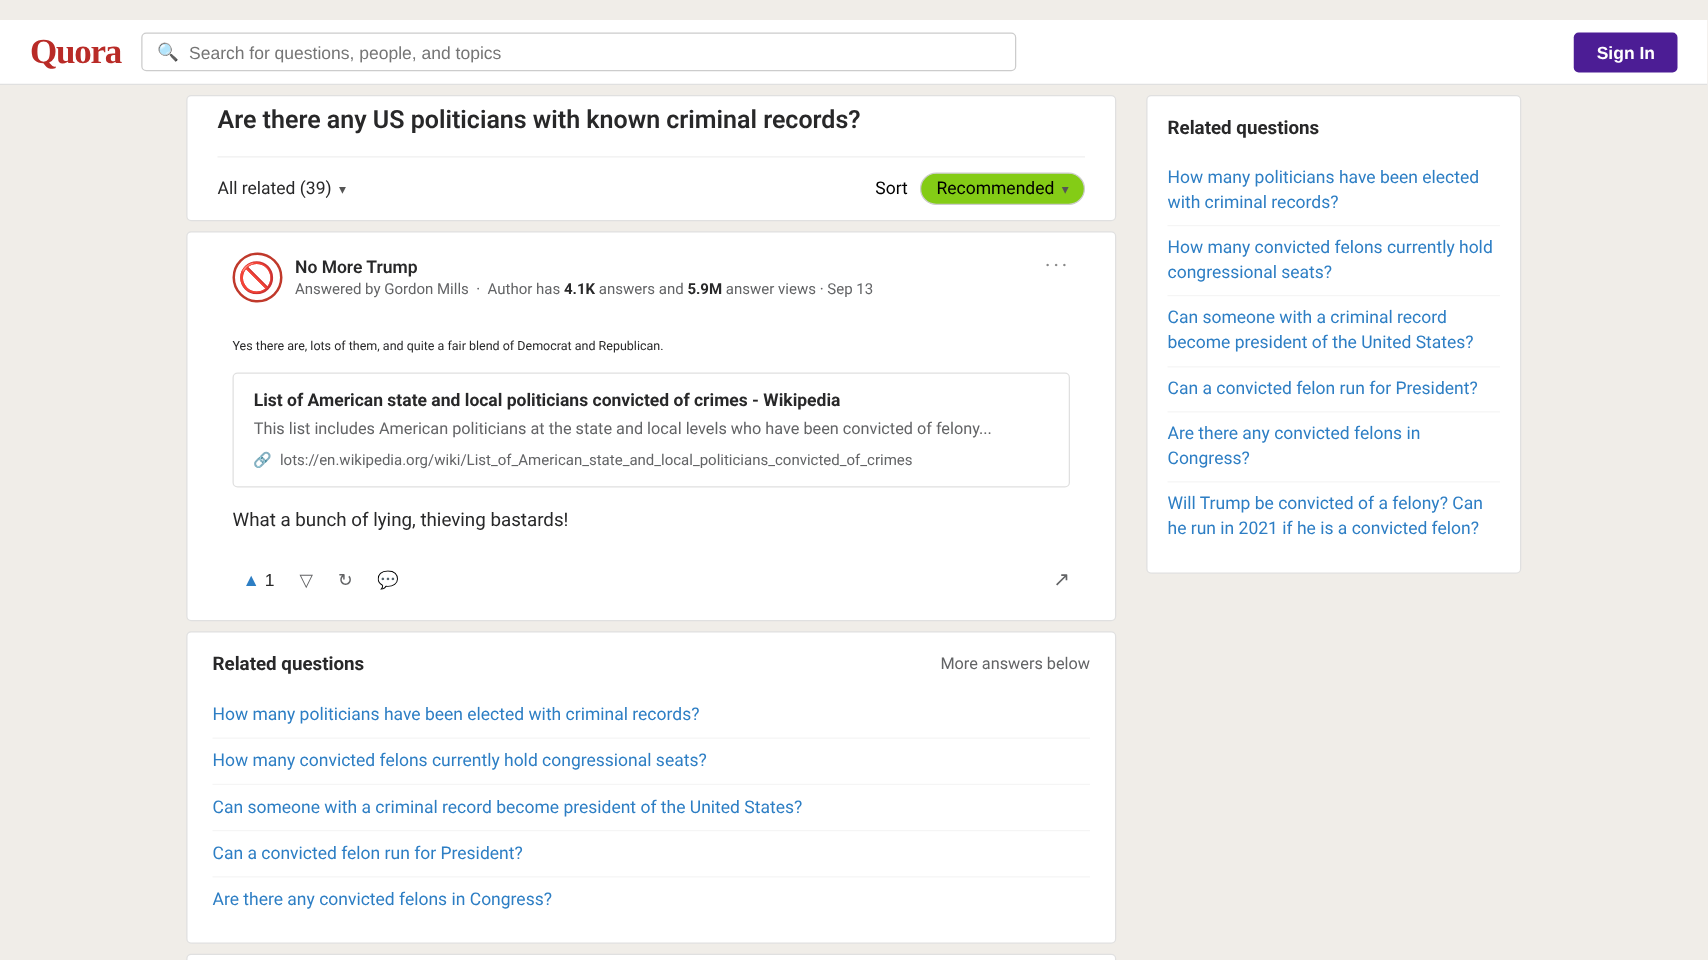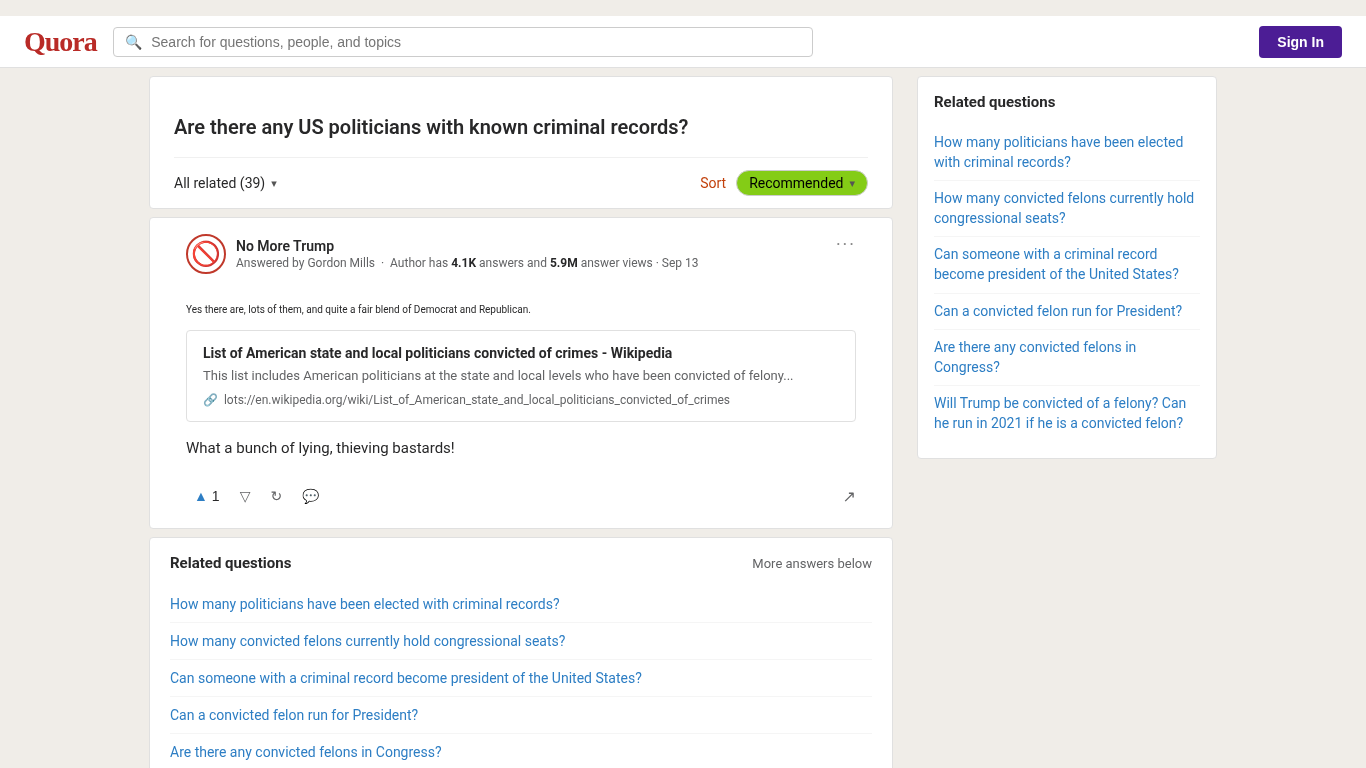--- a/index.html
+++ b/index.html
@@ -76,7 +76,7 @@
       background: #fff;
       border: 1px solid #e0e0e0;
       border-radius: 4px;
-      padding: 36px 24px 0 24px;
+      padding: 4px 24px 0 24px;
       margin-bottom: 0;
     }
     .question-title {

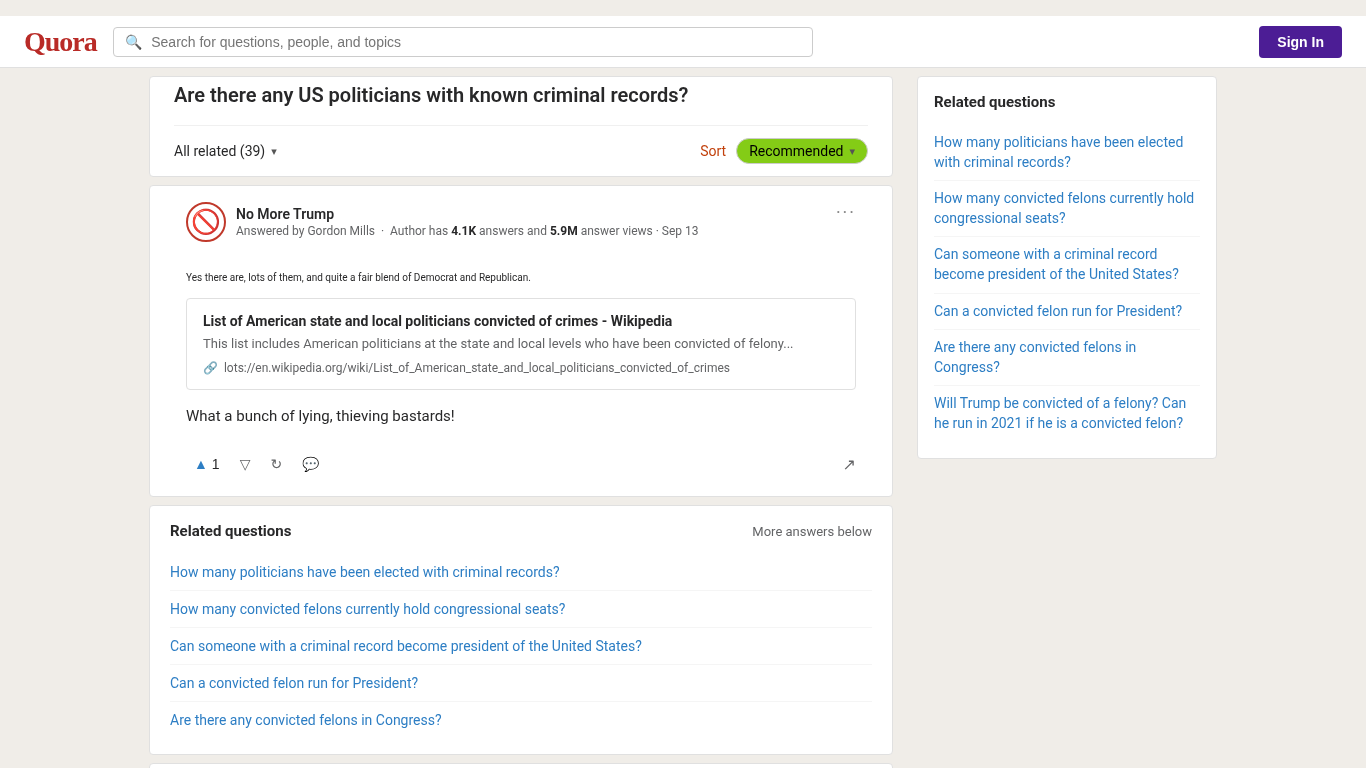--- a/index.html
+++ b/index.html
@@ -111,7 +111,7 @@
     }
     .sort-label {
       font-size: 14px;
-      color: #c2410c;
+      color: #000000;
     }
     .sort-dropdown {
       display: flex;

